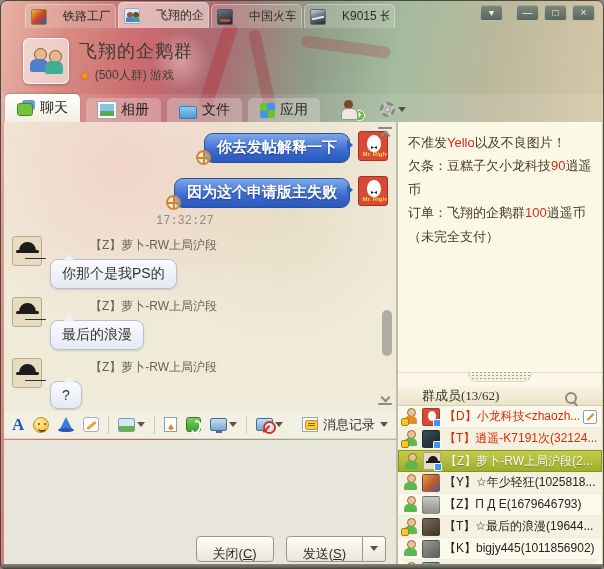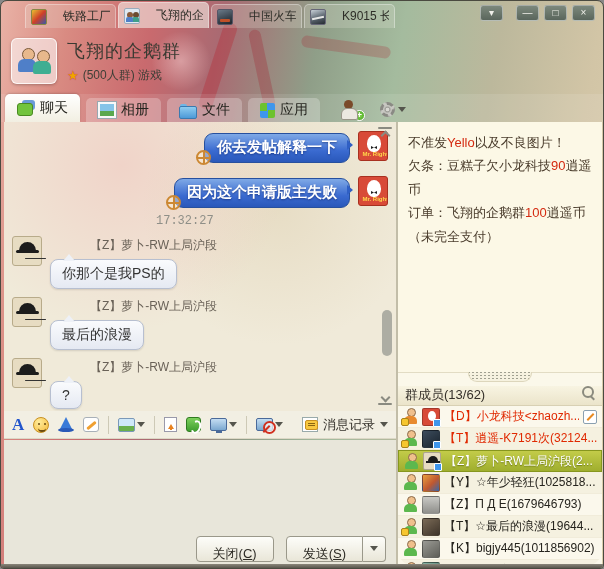--- a/index.html
+++ b/index.html
@@ -33,7 +33,7 @@
   .wbtn.menu { margin-right:8px; }
 
   
-  .header { position:absolute; left:0; top:27px; width:100%; height:66px; display:flex; align-items:center; padding-left:10px; }
+  .header { position:absolute; left:0; top:27px; width:100%; height:66px; display:flex; align-items:center; padding-left:22px; }
   .gavatar { width:46px; height:46px; border-radius:6px; background:rgba(255,255,255,.55); border:1px solid rgba(255,255,255,.8);
     box-shadow:0 1px 3px rgba(0,0,0,.25); position:relative; flex:none; cursor:pointer; }
   .gavatar .p1,.gavatar .p2 { position:absolute; width:18px; height:26px; }

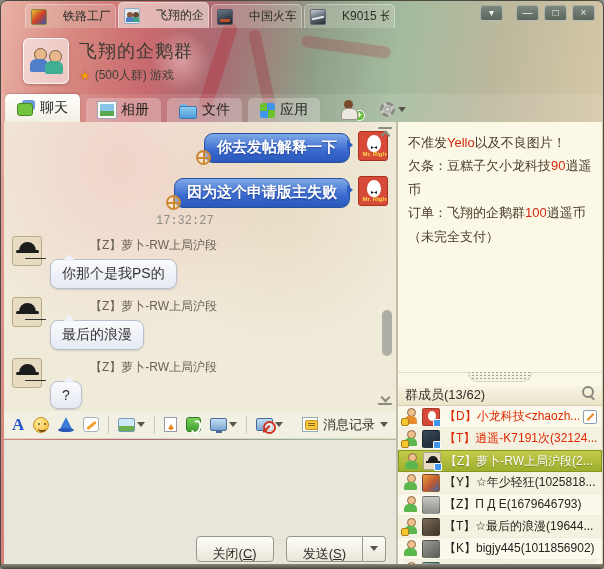--- a/index.html
+++ b/index.html
@@ -123,8 +123,8 @@
   .splitter { height:14px; position:relative; background:#fbf8ea; border-top:1px solid #e2dcc4; cursor:row-resize; }
   .grip { position:absolute; left:50%; top:-1px; transform:translateX(-50%); width:64px; height:10px; background:#f6f2e0; border:1px solid #ddd6bc; border-top:none; border-radius:0 0 9px 9px;
     background-image:radial-gradient(#a0a090 .8px,transparent .9px); background-size:4px 3px; background-position:6px 2px; }
-  .mheader { height:20px; flex:none; display:flex; align-items:flex-start; padding:0 7px; background:linear-gradient(#f8f4e2,#ebe4ca); border-bottom:1px solid #d8d0b4;
-    font-size:13px; color:#35302a; }
+  .mheader { height:20px; flex:none; display:flex; align-items:flex-end; padding:0 24px; background:linear-gradient(#f8f4e2,#ebe4ca); border-bottom:1px solid #d8d0b4;
+    font-size:13px; color:#35302a;font-family:Liberation Serif, serif; }
   .icon-search { margin-left:auto; width:13px; height:13px; position:relative; cursor:pointer; }
   .icon-search::before { content:""; position:absolute; left:0; top:0; width:8px; height:8px; border:2px solid #8a8a7e; border-radius:50%; }
   .icon-search::after { content:""; position:absolute; right:0; bottom:0; width:5px; height:2px; background:#8a8a7e; transform:rotate(45deg); }

